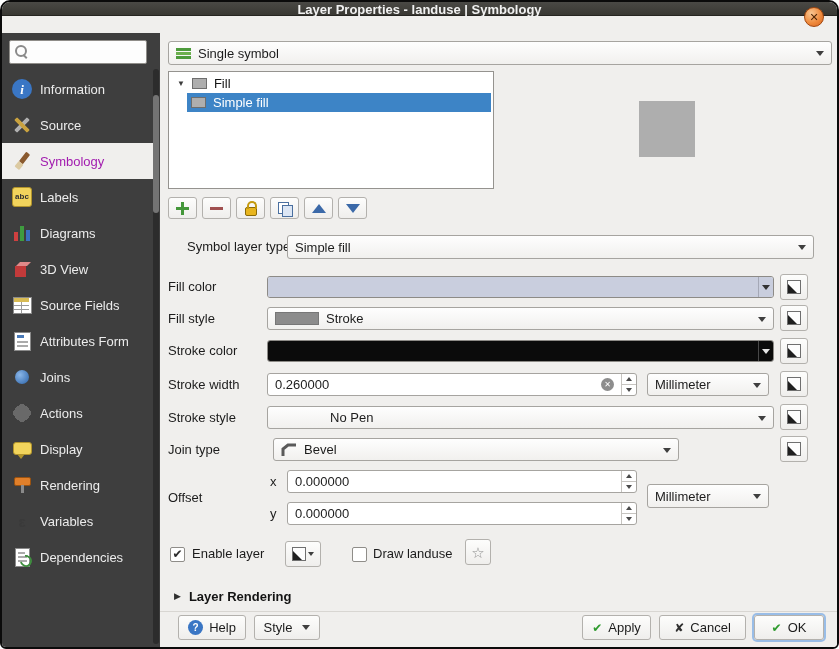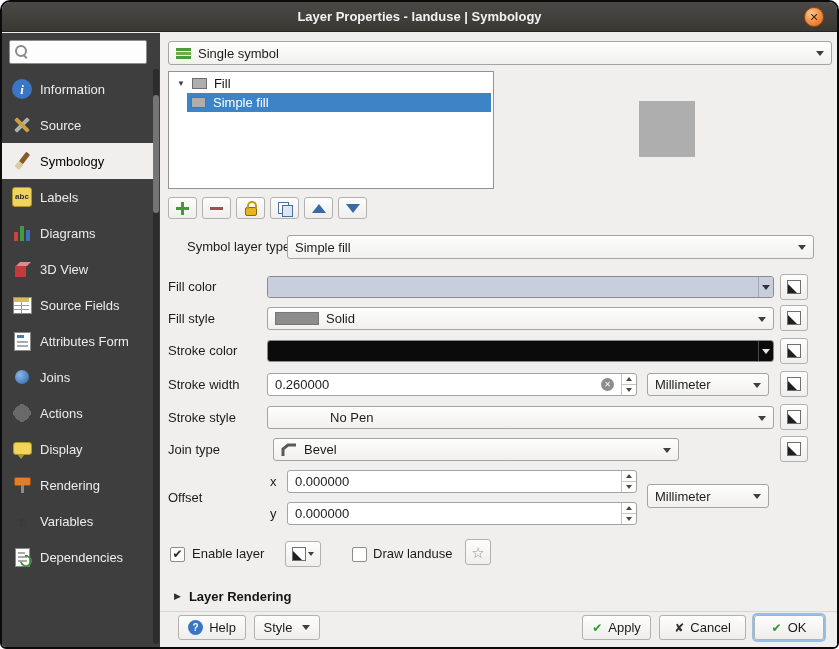--- a/index.html
+++ b/index.html
@@ -5,7 +5,7 @@
   *{box-sizing:border-box;margin:0;padding:0}
   body{margin:0;background:#fff;font-family:"Liberation Sans","DejaVu Sans",sans-serif}
   .window{position:relative;width:839px;height:649px;background:#f0efed;border:2px solid #0b0b0b;border-radius:10px 10px 6px 6px;overflow:hidden}
-  .titlebar{position:absolute;left:0;top:0;right:0;height:30px;background:linear-gradient(#4a4945,#393833);border-bottom:1px solid #262521;display:flex;align-items:center;justify-content:center}
+  .titlebar{position:absolute;left:0;top:0;right:0;height:14px;background:linear-gradient(#4a4945,#393833);border-bottom:1px solid #262521;display:flex;align-items:flex-start;justify-content:center}
   .title{color:#f2f2f2;font-size:13px;font-weight:bold}
   .close-btn{position:absolute;right:13px;top:5px;width:20px;height:20px;border-radius:50%;background:radial-gradient(circle at 35% 30%,#f9c793,#ef8b3e 55%,#d9631f);border:1px solid #a2470f;display:flex;align-items:center;justify-content:center}
   .close-glyph{font-size:11px;color:#4f2505;font-weight:bold;line-height:1}

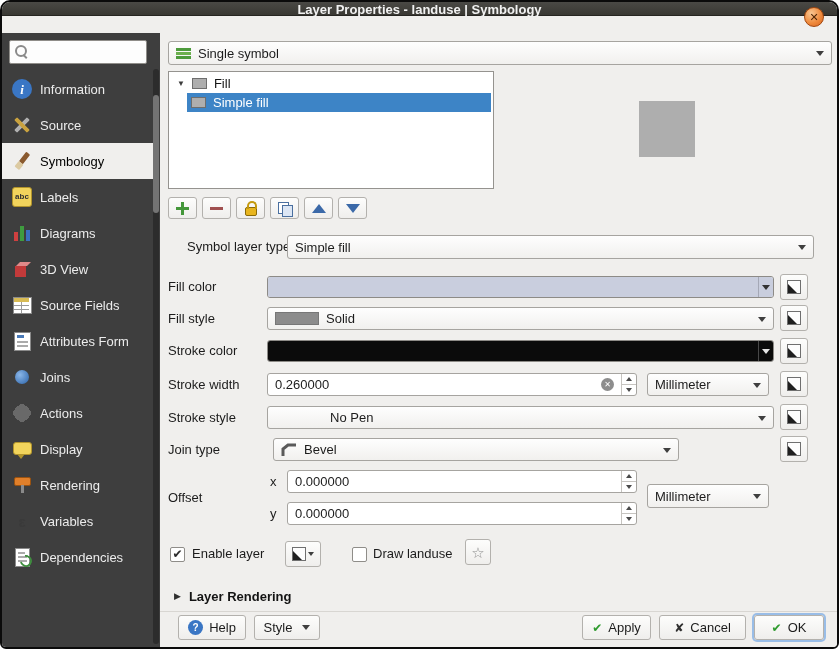--- a/index.html
+++ b/index.html
@@ -20,7 +20,7 @@
   .mag::after{content:"";position:absolute;left:9px;top:9px;width:2px;height:5px;background:#8a8a8a;transform:rotate(-45deg)}
   .nav{position:absolute;left:0;top:38px;right:7px;bottom:0}
   .nav-item{height:36px;display:flex;align-items:center;gap:8px;padding-left:10px;color:#ececec;font-size:13px}
-  .nav-item.selected{background:#f0efed;color:#000000}
+  .nav-item.selected{background:#f0efed;color:#a21caf}
   .nav-label{width:96px;line-height:15px}
   .sb-scroll{position:absolute;top:36px;bottom:3px;right:1px;width:6px;background:#2c2c2c;border-radius:3px}
   .sb-handle{position:absolute;left:0;right:0;top:26px;height:118px;background:#747474;border-radius:3px}

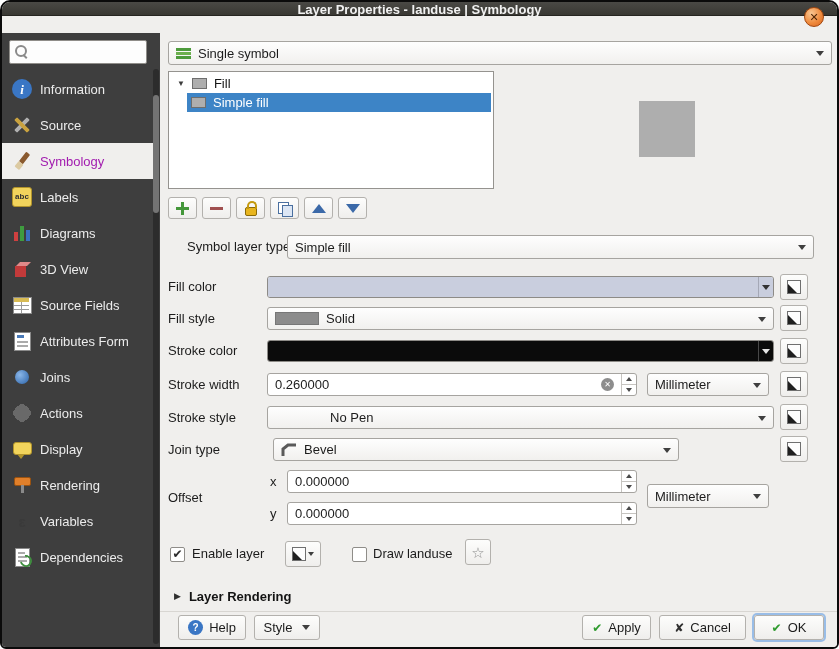--- a/index.html
+++ b/index.html
@@ -258,7 +258,7 @@
       <div class="flabel" style="top:274px">Fill style</div>
       <div class="combo" style="left:107px;top:274px;width:507px;height:23px">
         <span class="fs-prev" style="background: rgb(140, 140, 140);"></span>
-        <span class="combo-text">Solid</span>
+        <span class="combo-text">Stroke</span>
       </div>
       <button class="ov-btn" style="left:620px;top:272px">
         <span class="dd-ic"></span>

